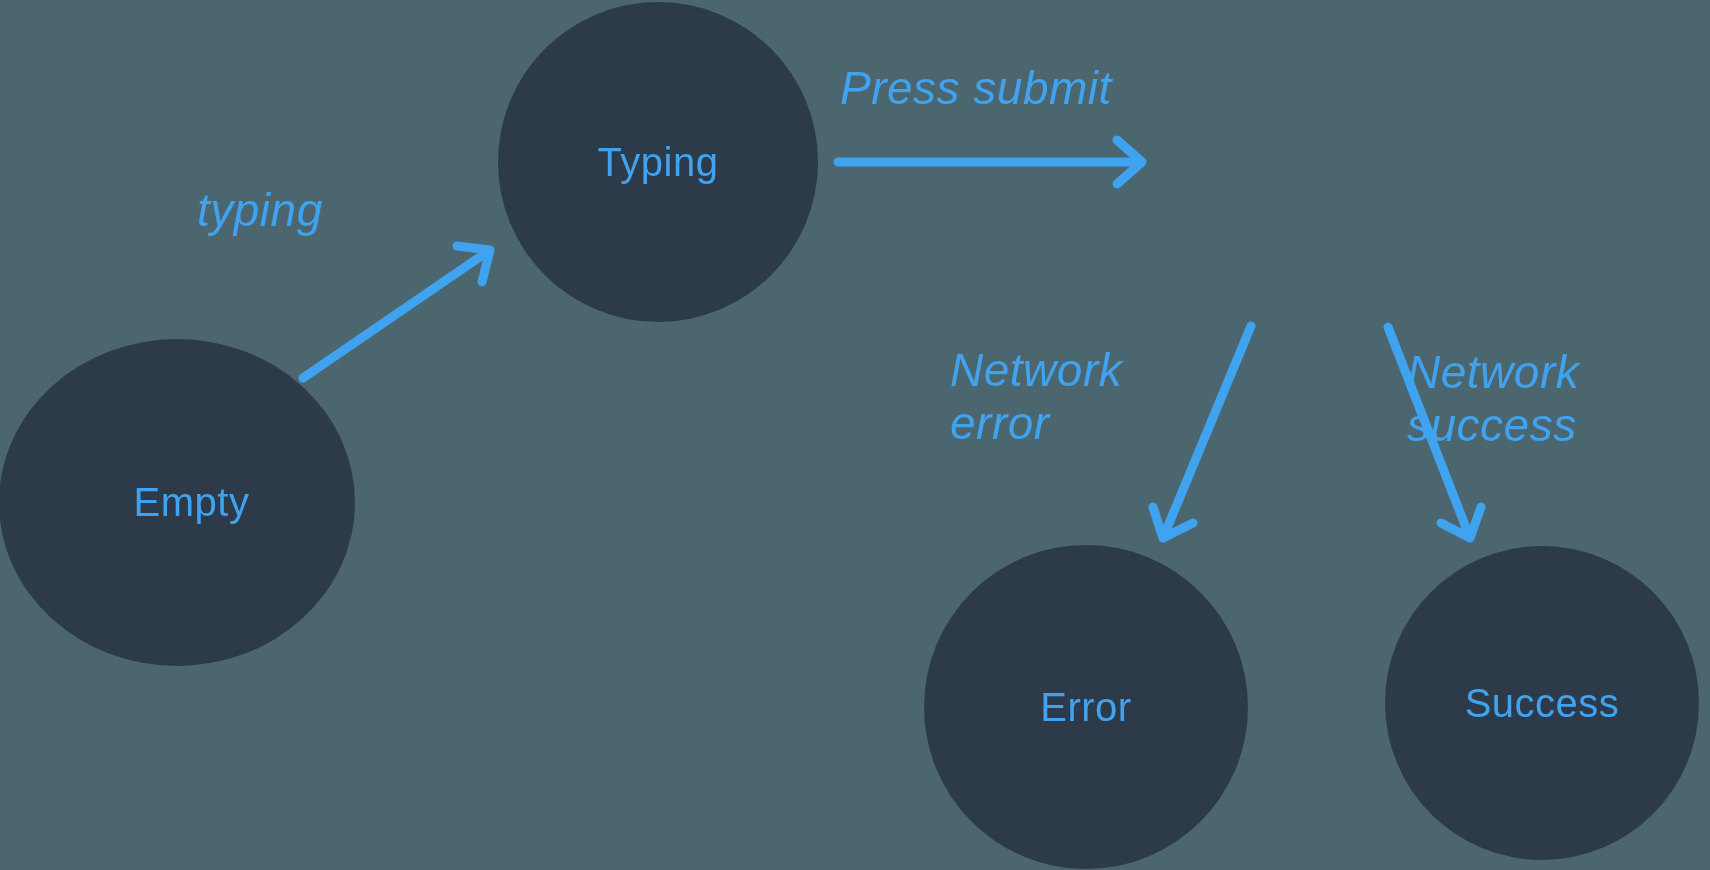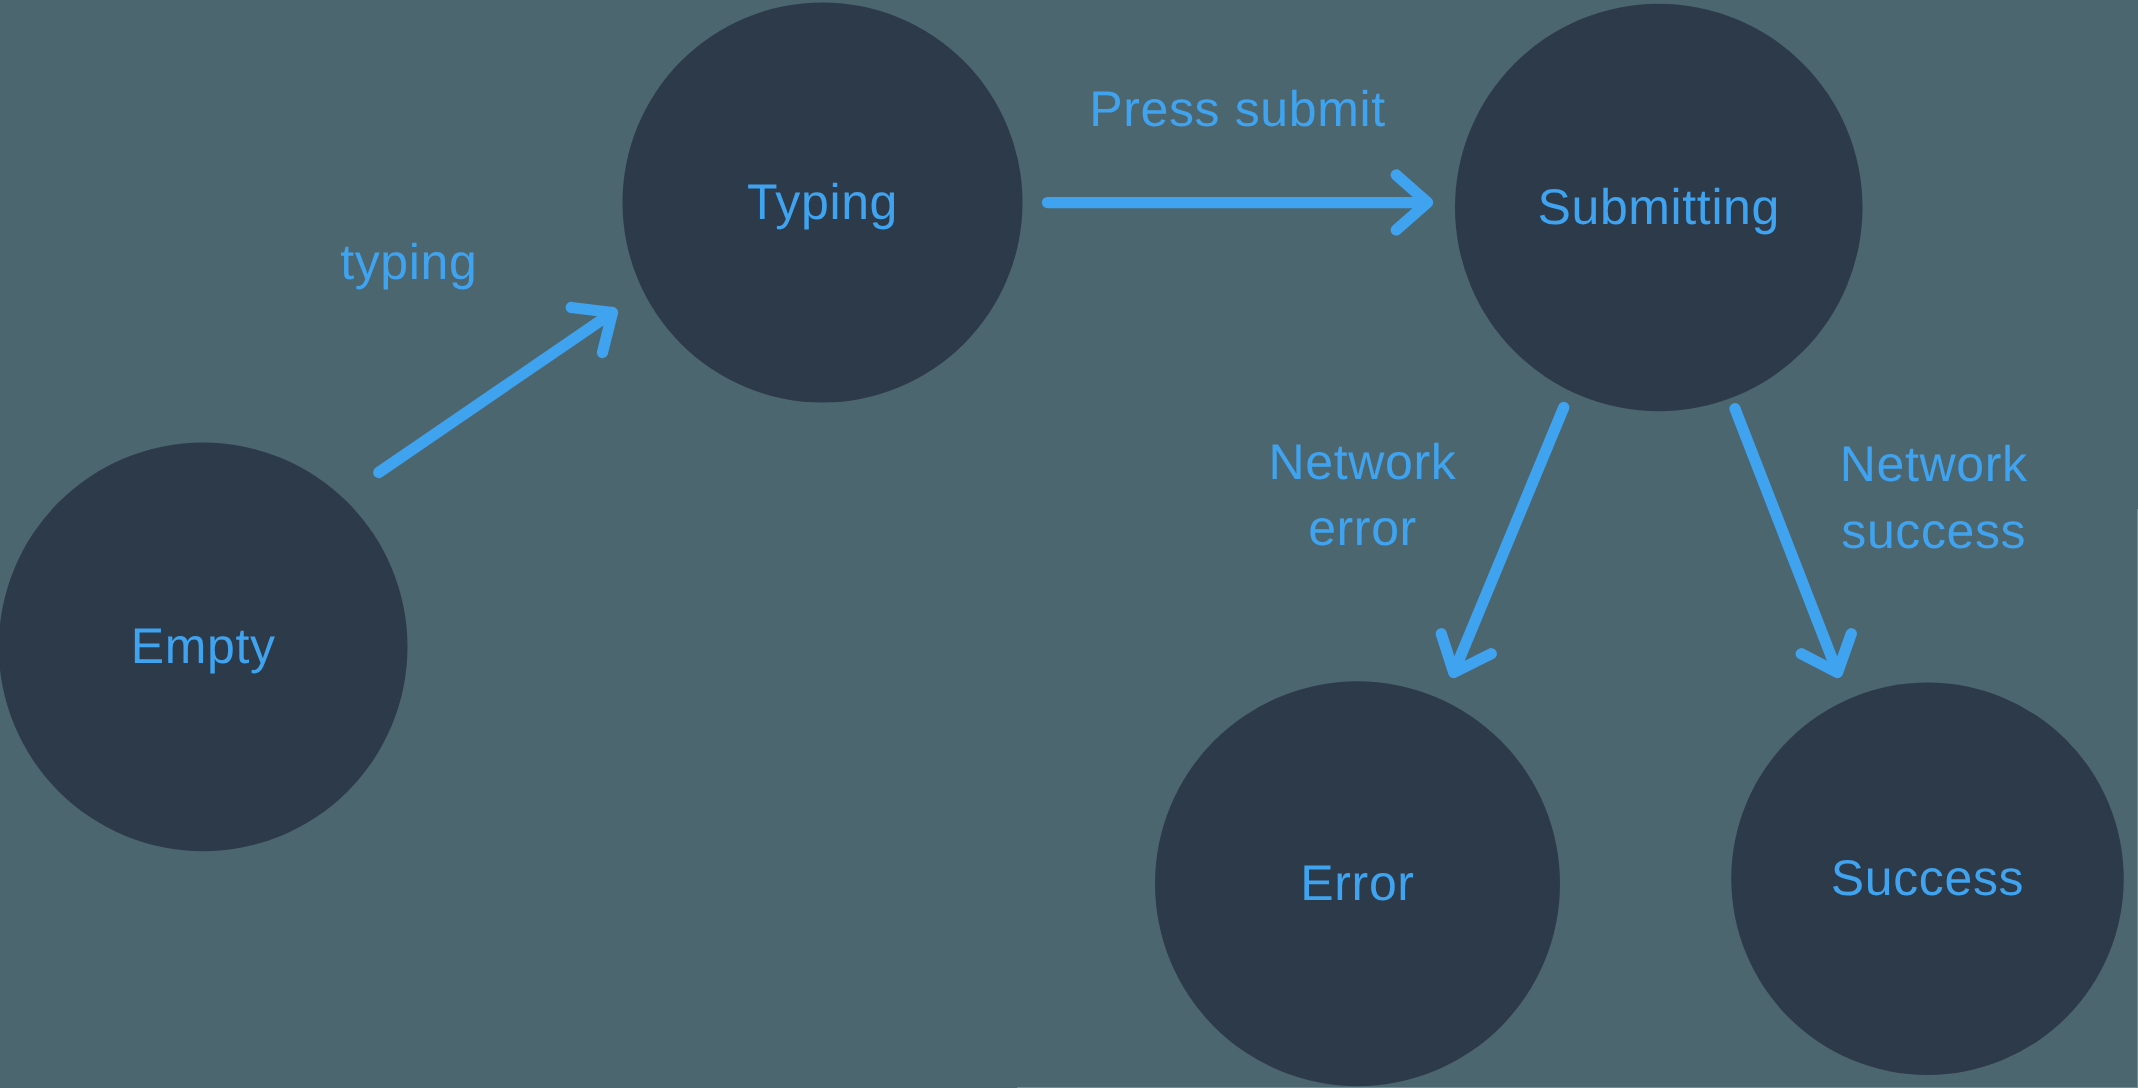--- a/index.html
+++ b/index.html
@@ -31,11 +31,12 @@
   .edge-label {
     position: absolute;
     color: var(--accent, #3FA3EF);
-    font-size: 40px;
+    font-size: 46px;
     line-height: 53px;
     letter-spacing: 0.5px;
-    text-align: center;
+    text-align: left;
     white-space: nowrap;
+    font-style: italic;
   }
   .edge-label div { min-height: 0; }
   svg.edges {

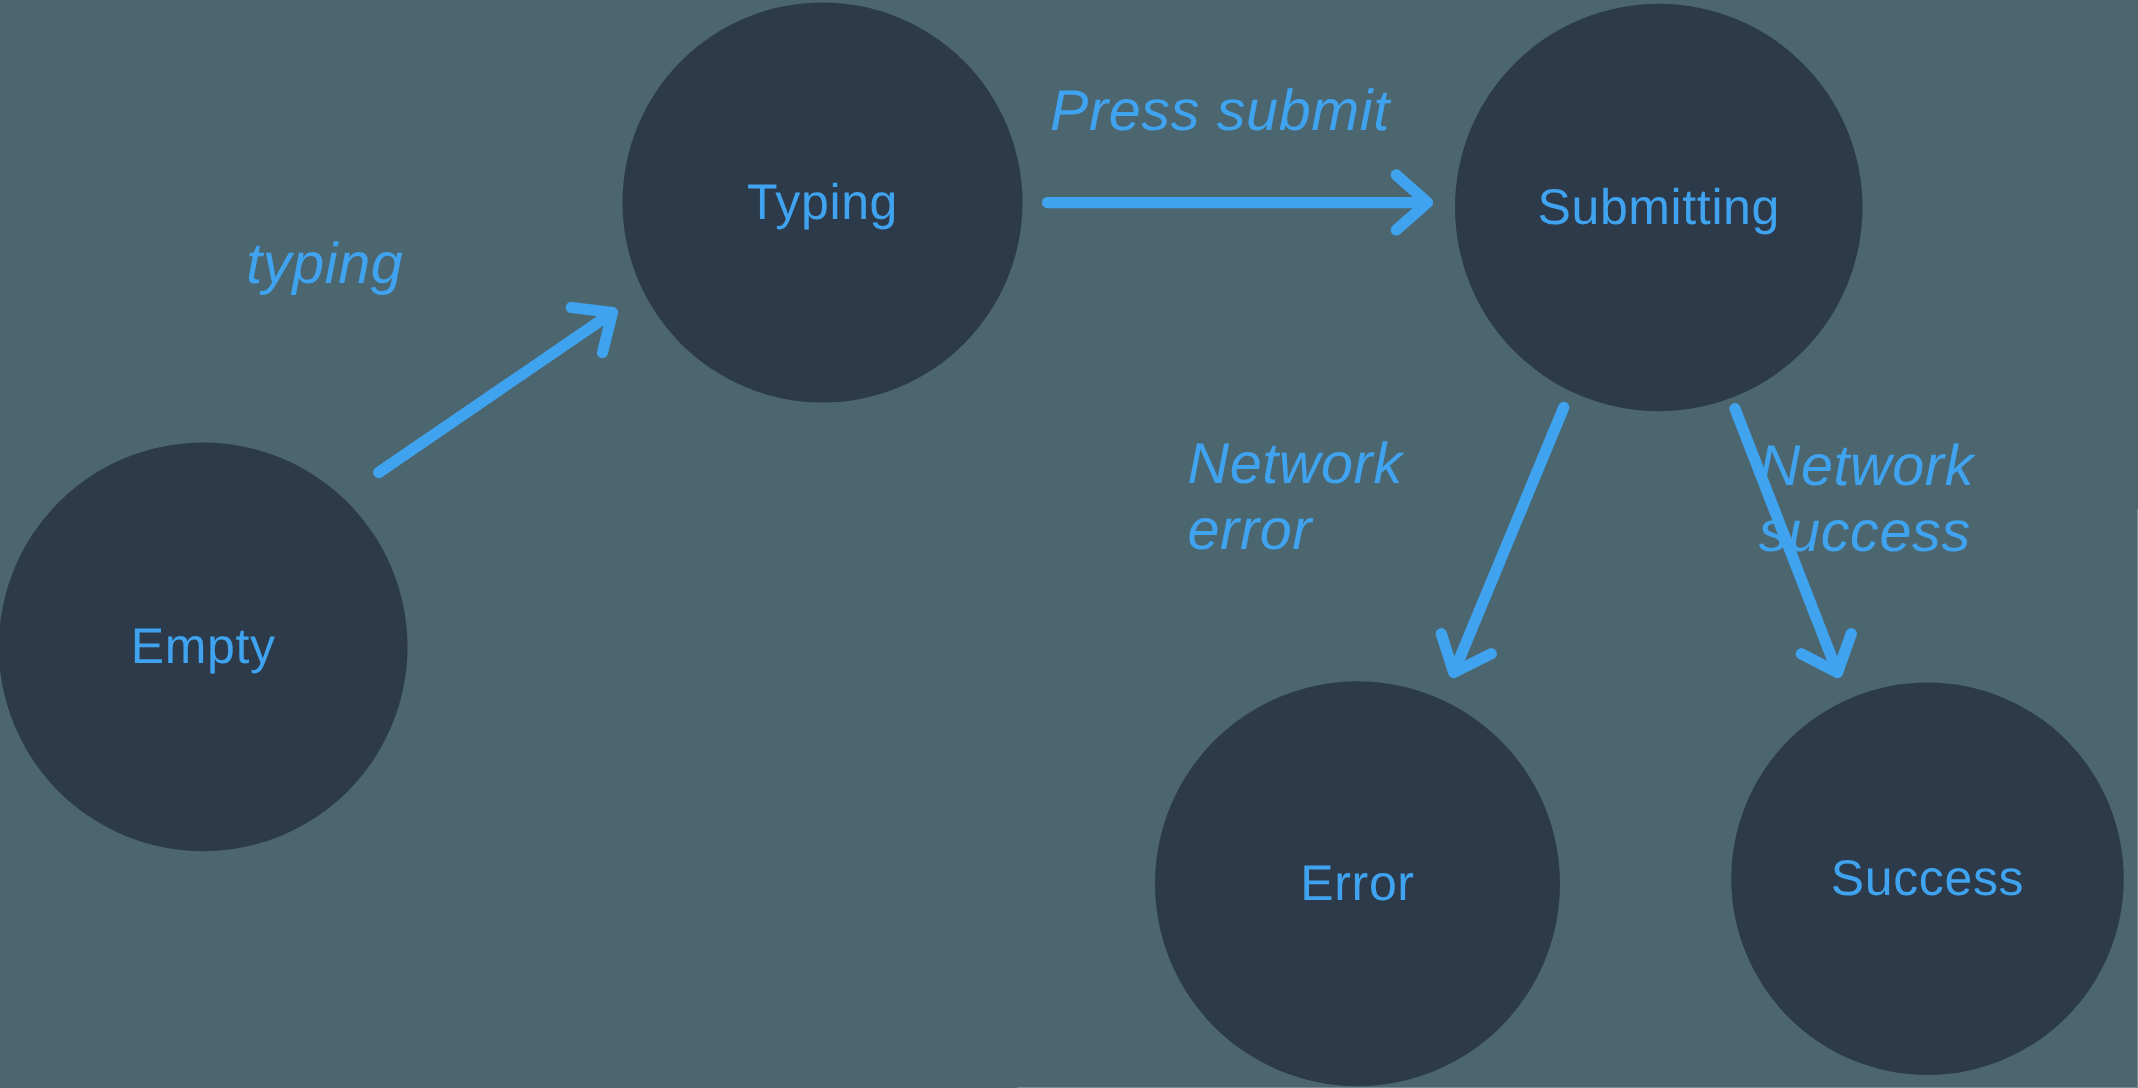--- a/index.html
+++ b/index.html
@@ -83,9 +83,6 @@
     <span class="node-label">Typing</span>
   </div>
 
-  <div class="node" style="left:1164px; top:3px; width:326px; height:326px;">
-    <span class="node-label">Submitting</span>
-  </div>
 
   <div class="node" style="left:924px; top:545px; width:324px; height:324px;">
     <span class="node-label">Error</span>

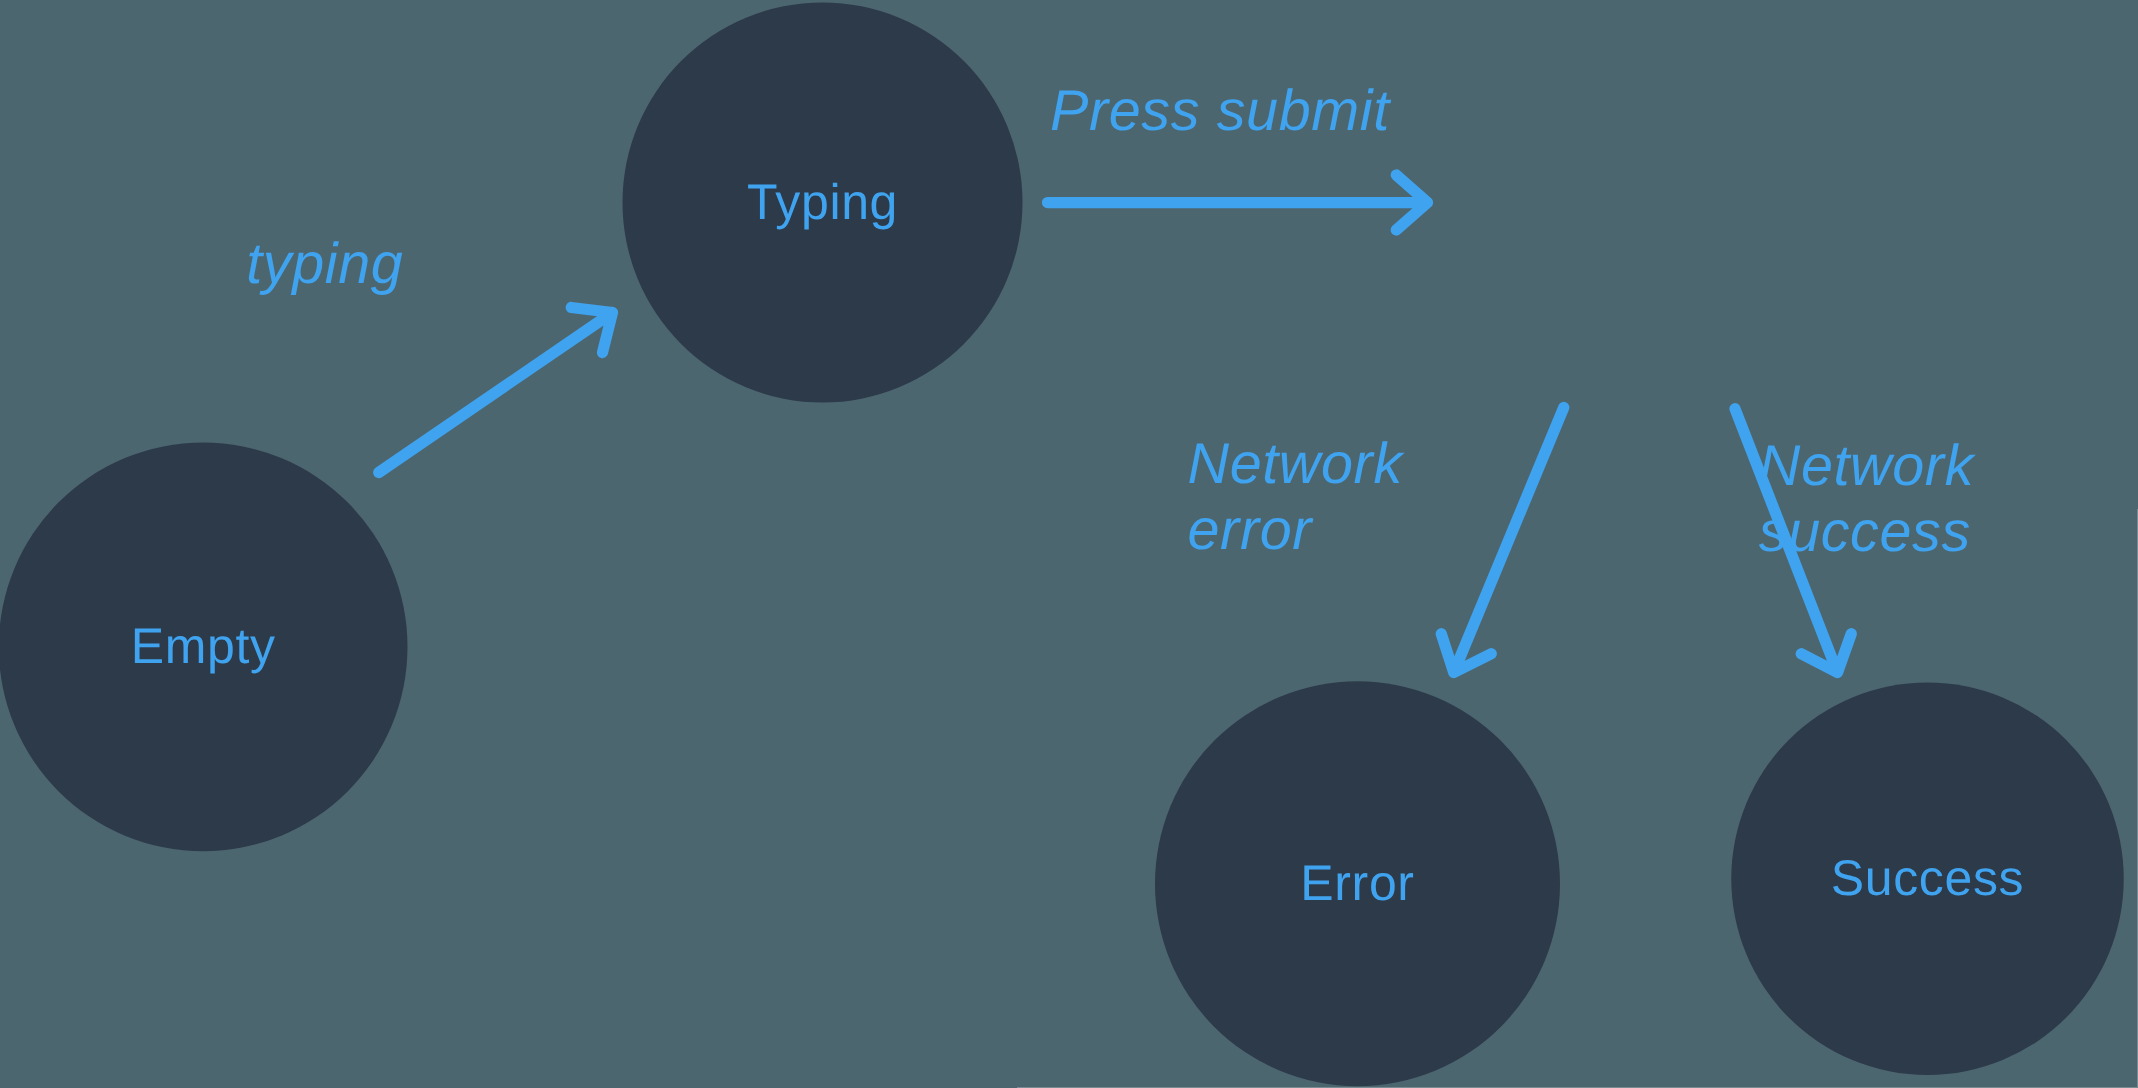--- a/index.html
+++ b/index.html
@@ -75,7 +75,7 @@
     </g>
   </svg>
 
-  <div class="node" style="left:-1px; top:354px; width:327px; height:327px;">
+  <div class="node" style="left:-1px; top:339px; width:327px; height:327px;padding-left:29px;">
     <span class="node-label">Empty</span>
   </div>
 

